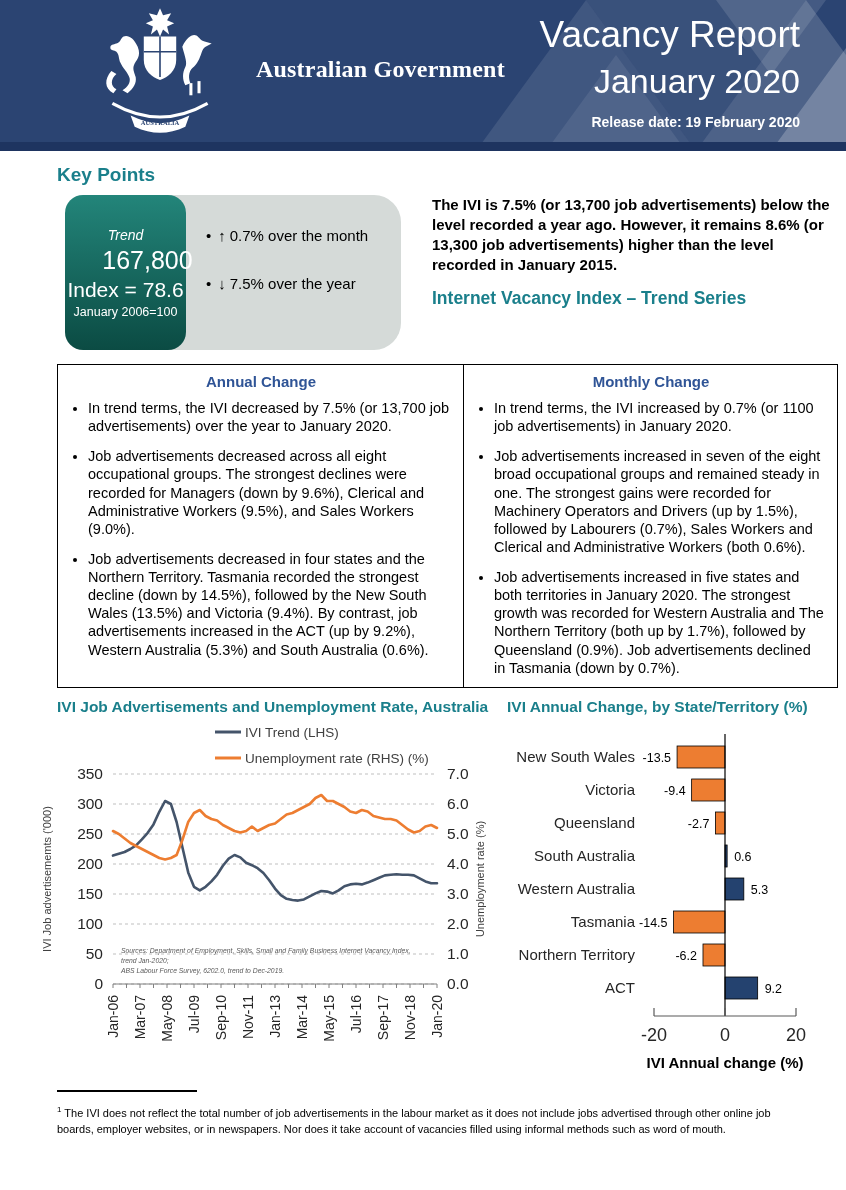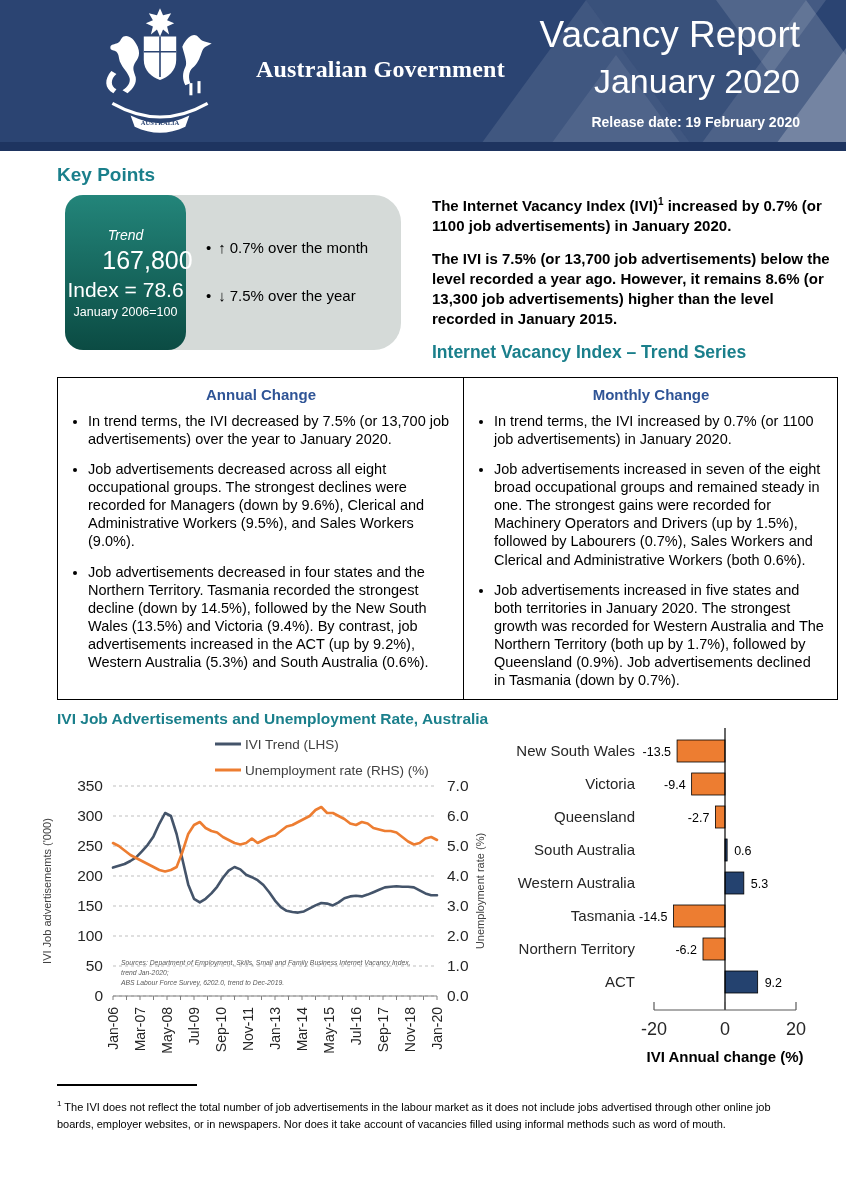--- a/index.html
+++ b/index.html
@@ -127,7 +127,6 @@
 
     <div class="kp-intro">
       <div>
-          <p class="intro-p"><span>The Internet Vacancy Index (IVI)</span><sup>1</sup><span> increased by 0.7% (or 1100 job advertisements) in January 2020.</span></p>
           <p class="intro-p"><span>The IVI is 7.5% (or 13,700 job advertisements) below the level recorded a year ago. However, it remains 8.6% (or 13,300 job advertisements) higher than the level recorded in January 2015.</span></p>
         </div>
       <div class="trend-heading">Internet Vacancy Index – Trend Series</div>

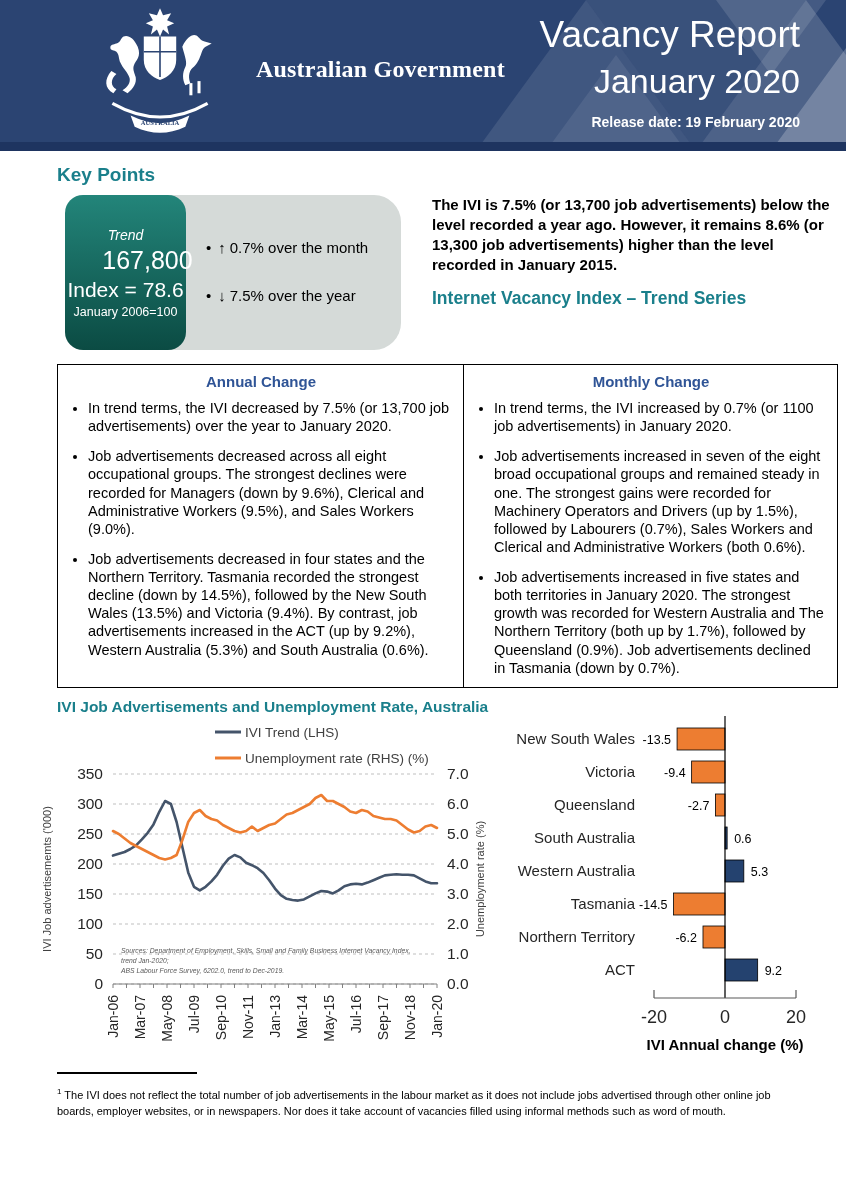--- a/index.html
+++ b/index.html
@@ -30,7 +30,7 @@
   .kp-value{font-size:25px;margin-top:3px;margin-left:44px;}
   .kp-index{font-size:21px;margin-top:3px;}
   .kp-base{font-size:12.5px;margin-top:3px;}
-  .kp-bullets{position:absolute;left:141px;top:44px;margin:0;padding:0;list-style:none;}
+  .kp-bullets{position:absolute;left:141px;top:32px;margin:0;padding:0;list-style:none;}
   .kp-bullets li{font-size:15px;margin-bottom:31px;color:#000;}
   .kp-bullets .blt{margin-right:7px;}
   .kp-bullets .arw{margin-right:4px;}

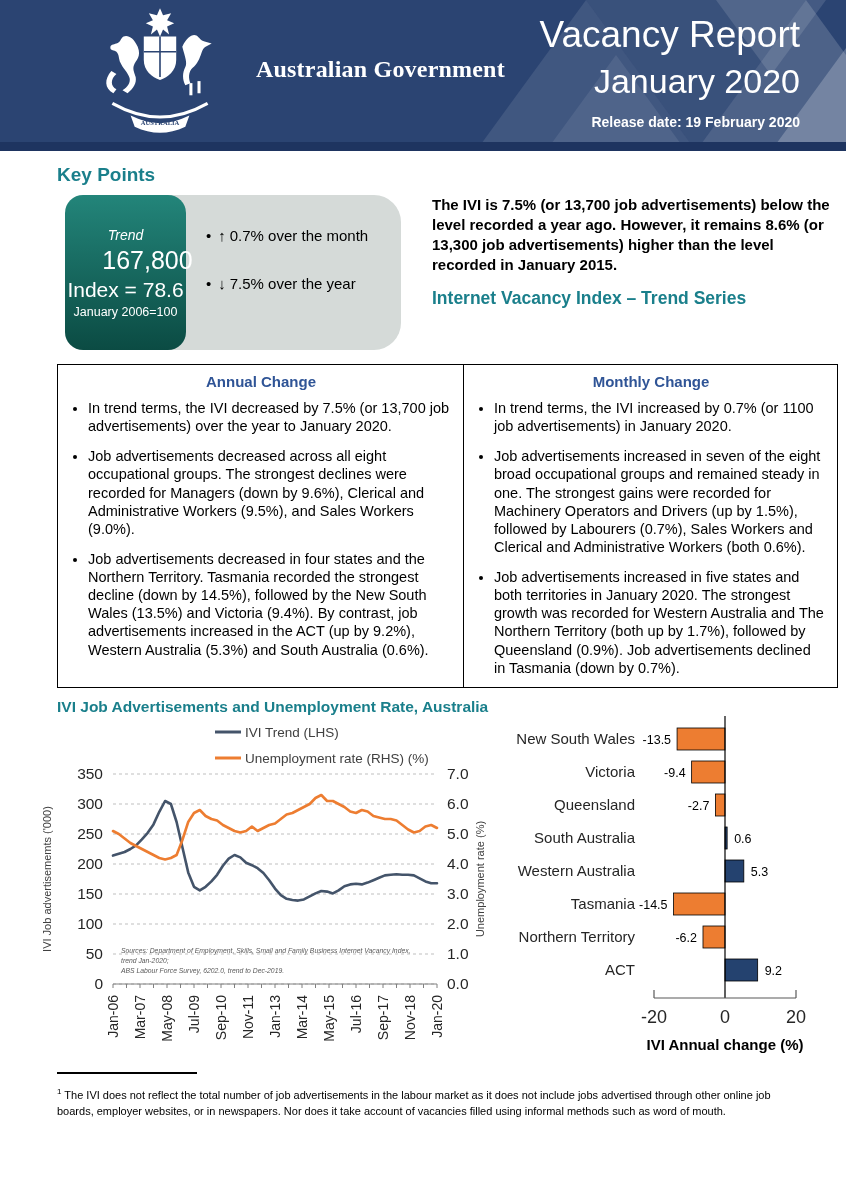--- a/index.html
+++ b/index.html
@@ -233,6 +233,7 @@
         </svg>
     </div>
     <div class="bar-block">
+      <div class="chart-title">IVI Annual Change, by State/Territory (%)</div>
       <svg id="barChart" width="349" height="360" viewBox="0 0 349 360">
           <rect x="180.075" y="30" width="47.925" height="22" fill="#ED7D31" stroke="#000" stroke-width="0.8"></rect>
           <text x="138" y="46" text-anchor="end" font-size="15" fill="#262626">New South Wales</text>

